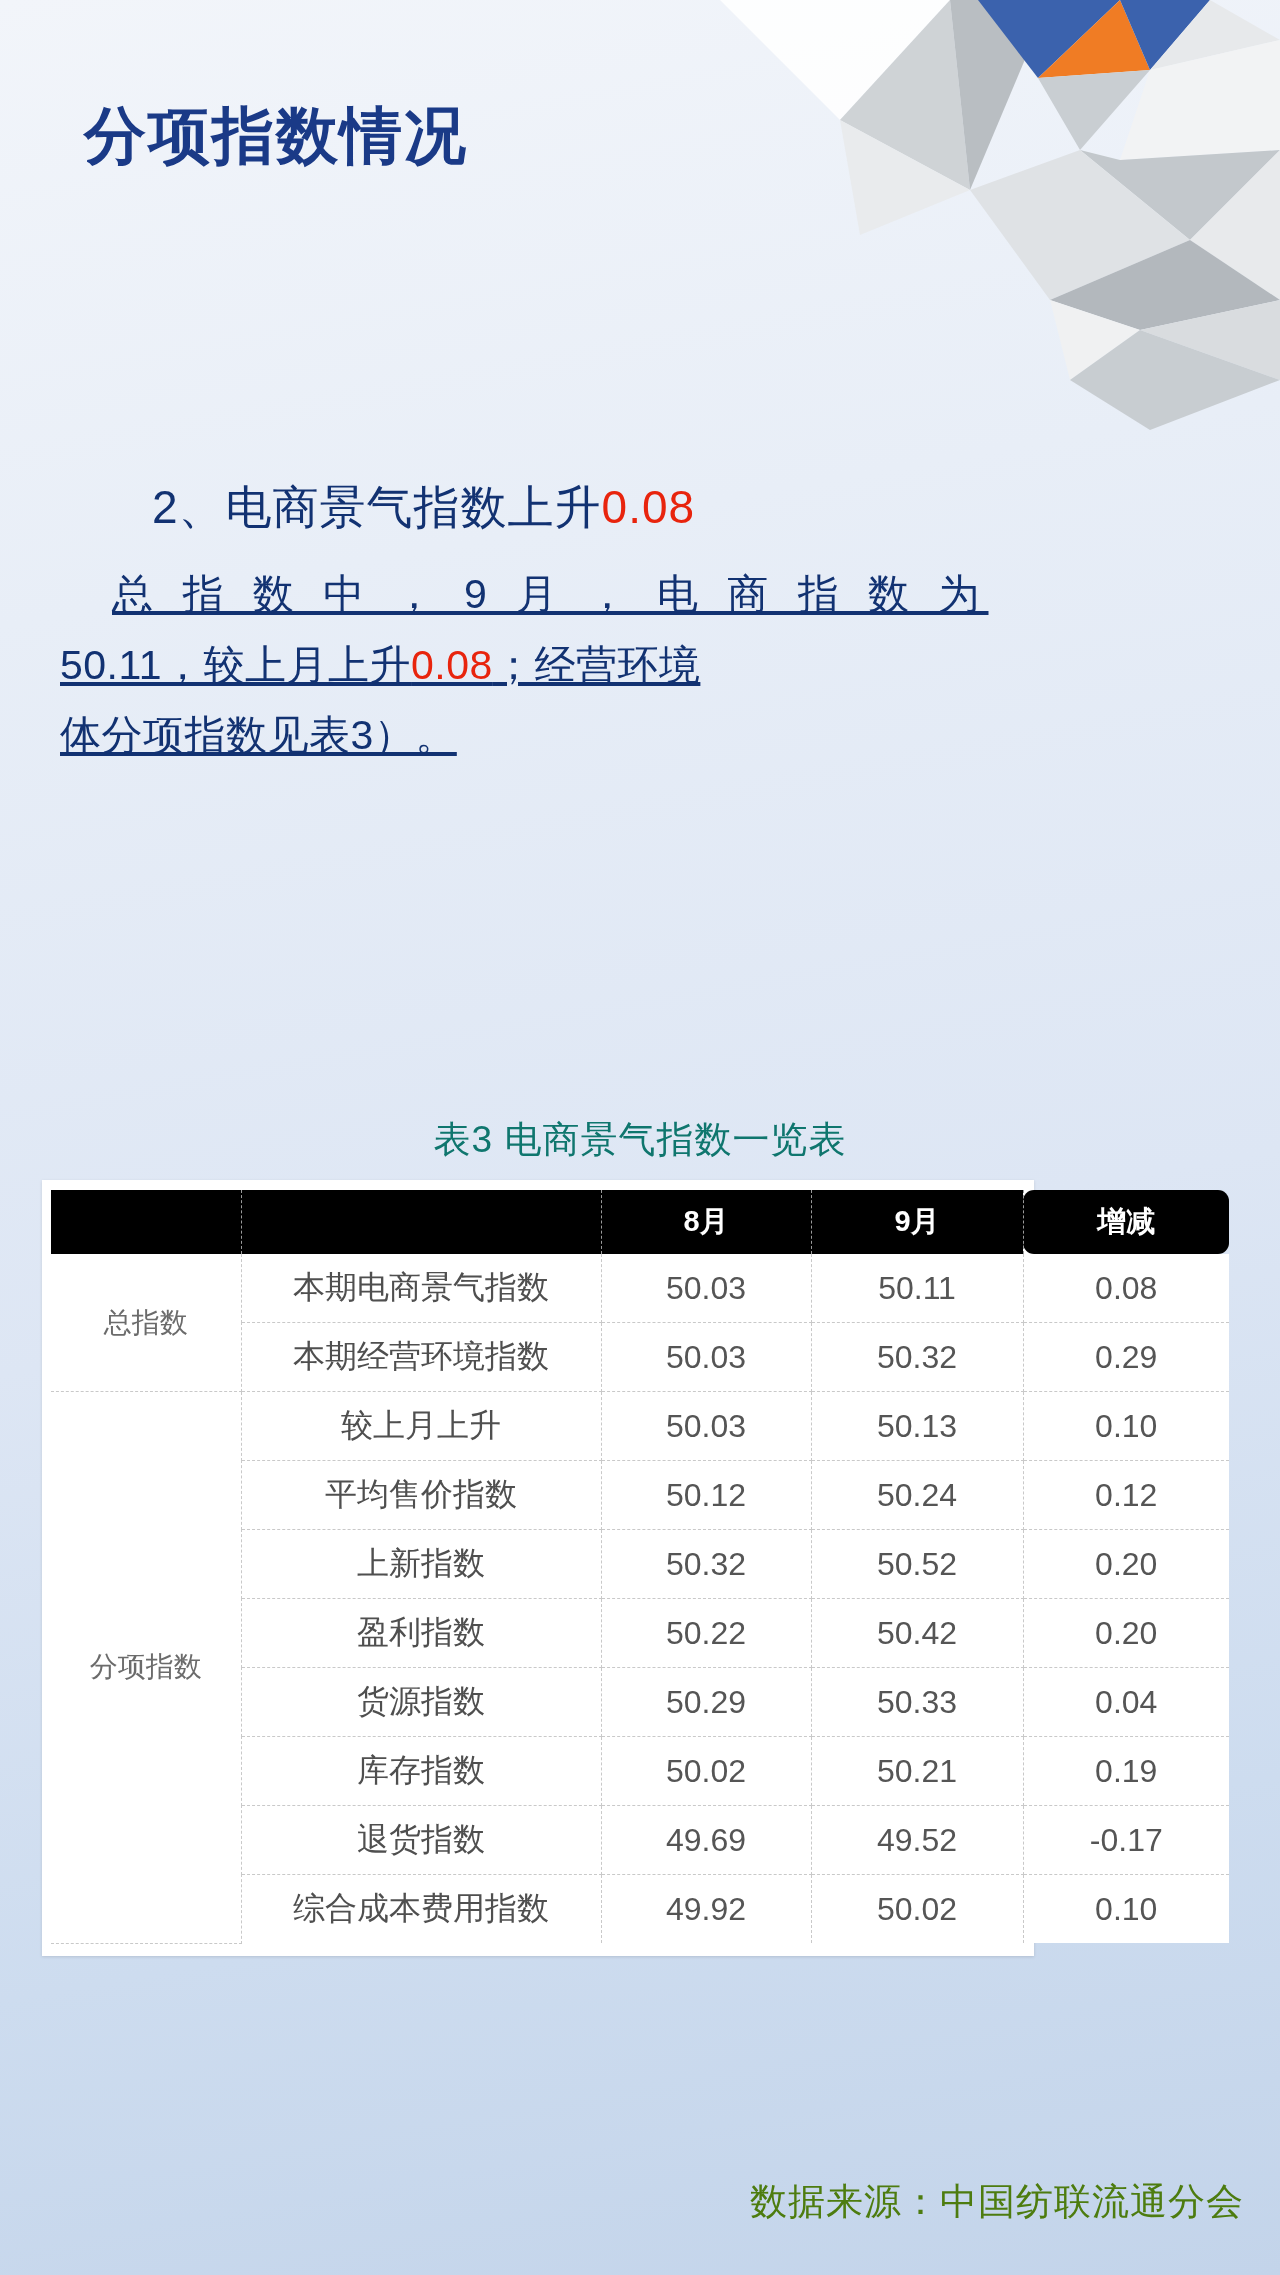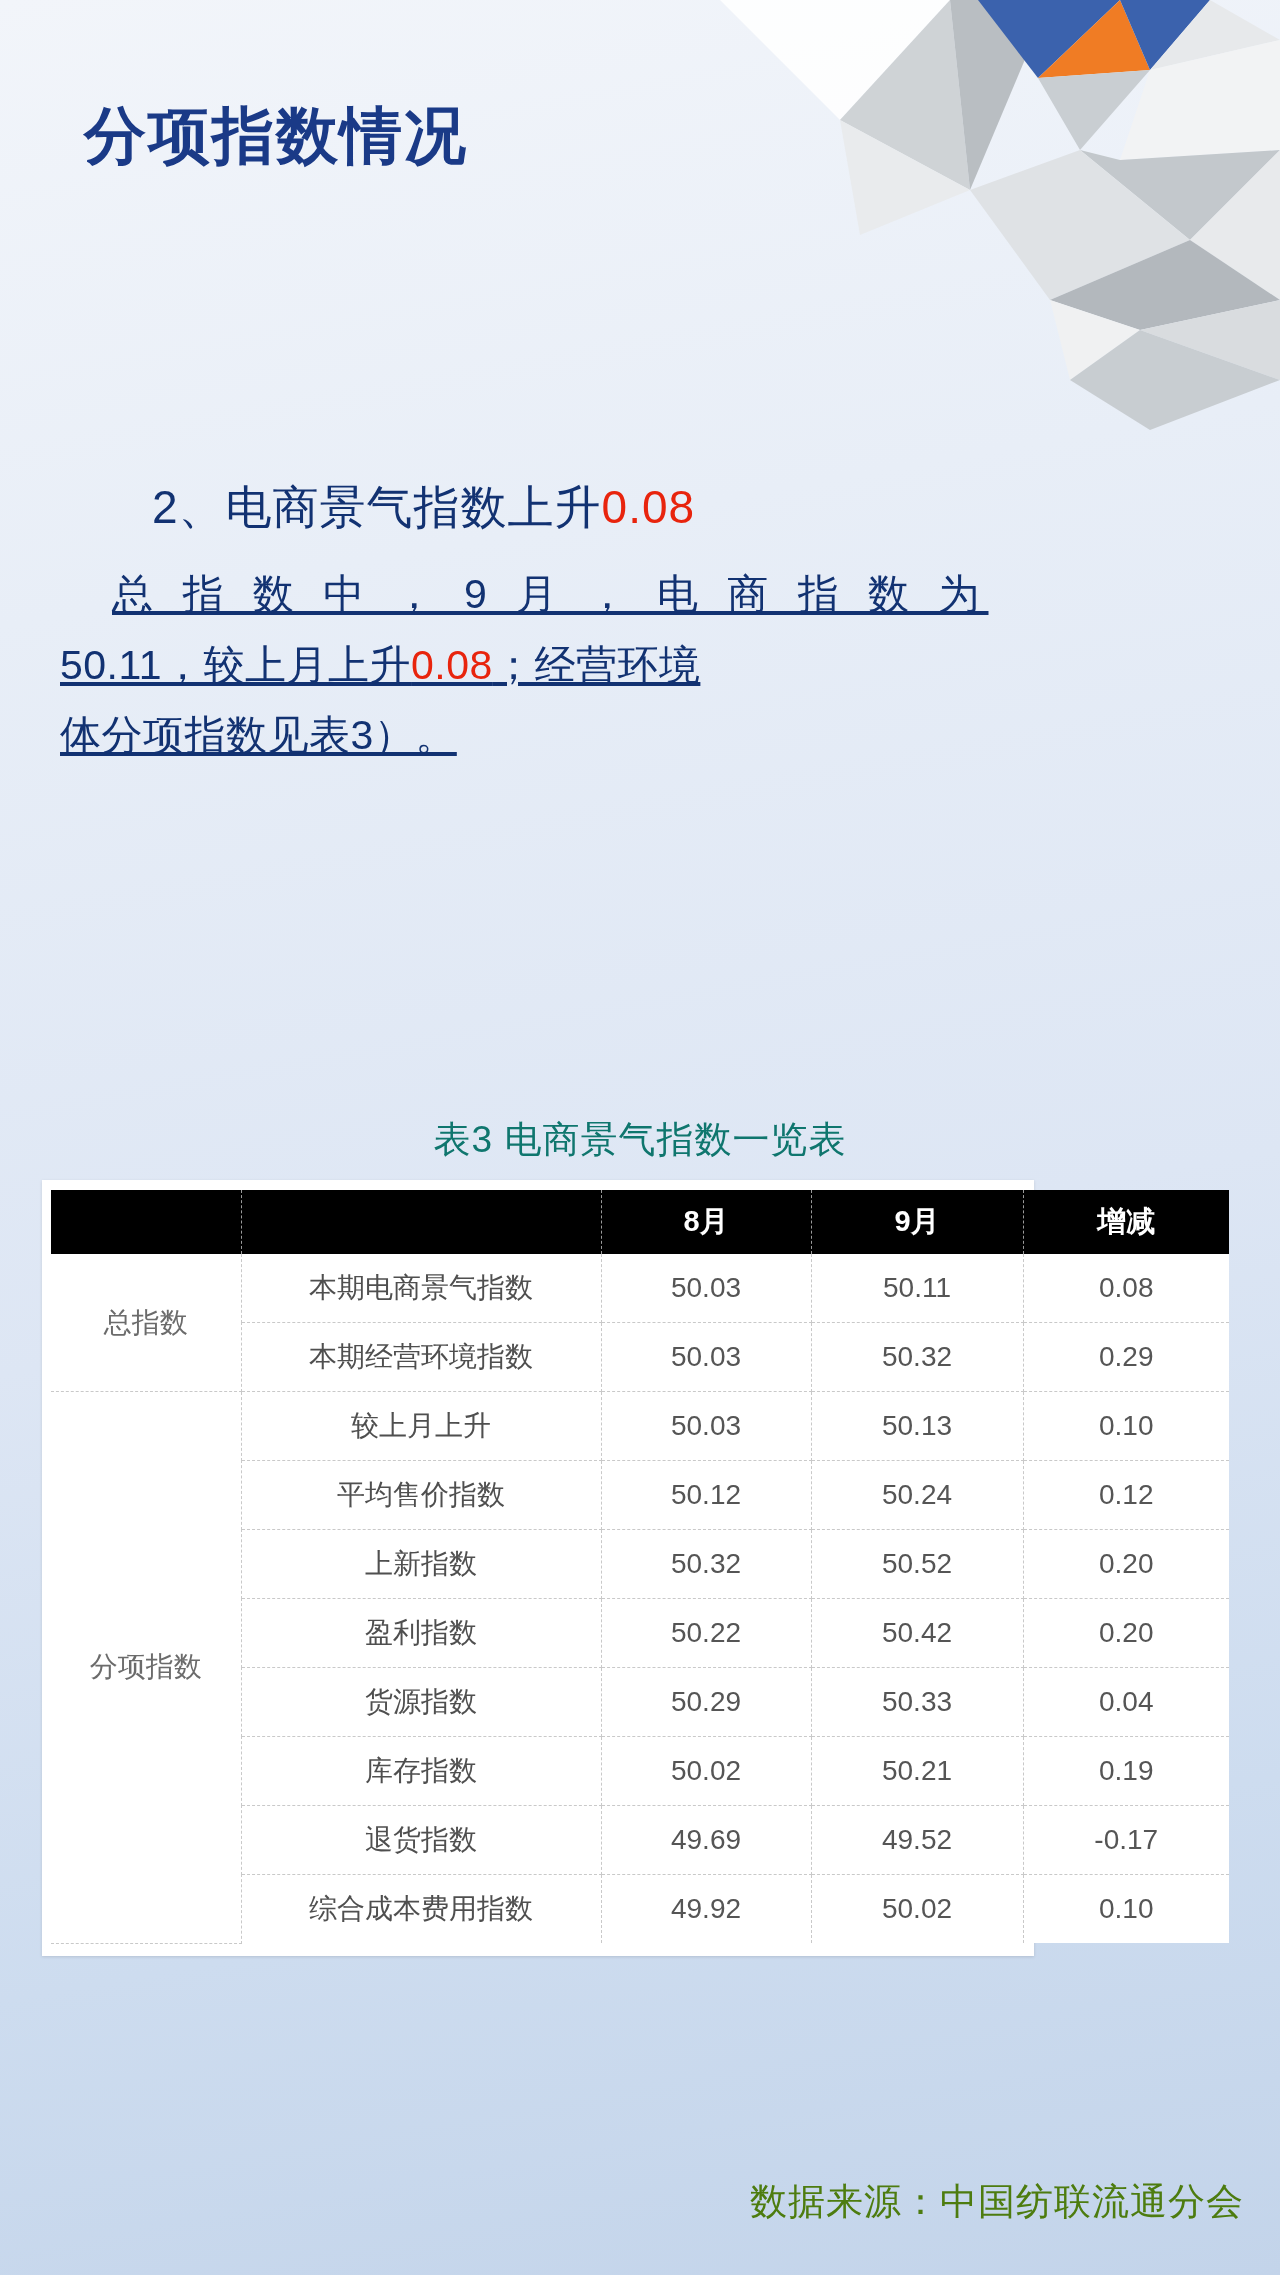--- a/index.html
+++ b/index.html
@@ -110,7 +110,7 @@
     border-right: 1px dashed #9a9a9a;
     text-align: center;
   }
-  table.idx thead th:last-child { border-right: none; }
+  table.idx thead th:last-child { border-right: none; border-radius: 11px; }
 
   table.idx tbody td {
     height: 66px;

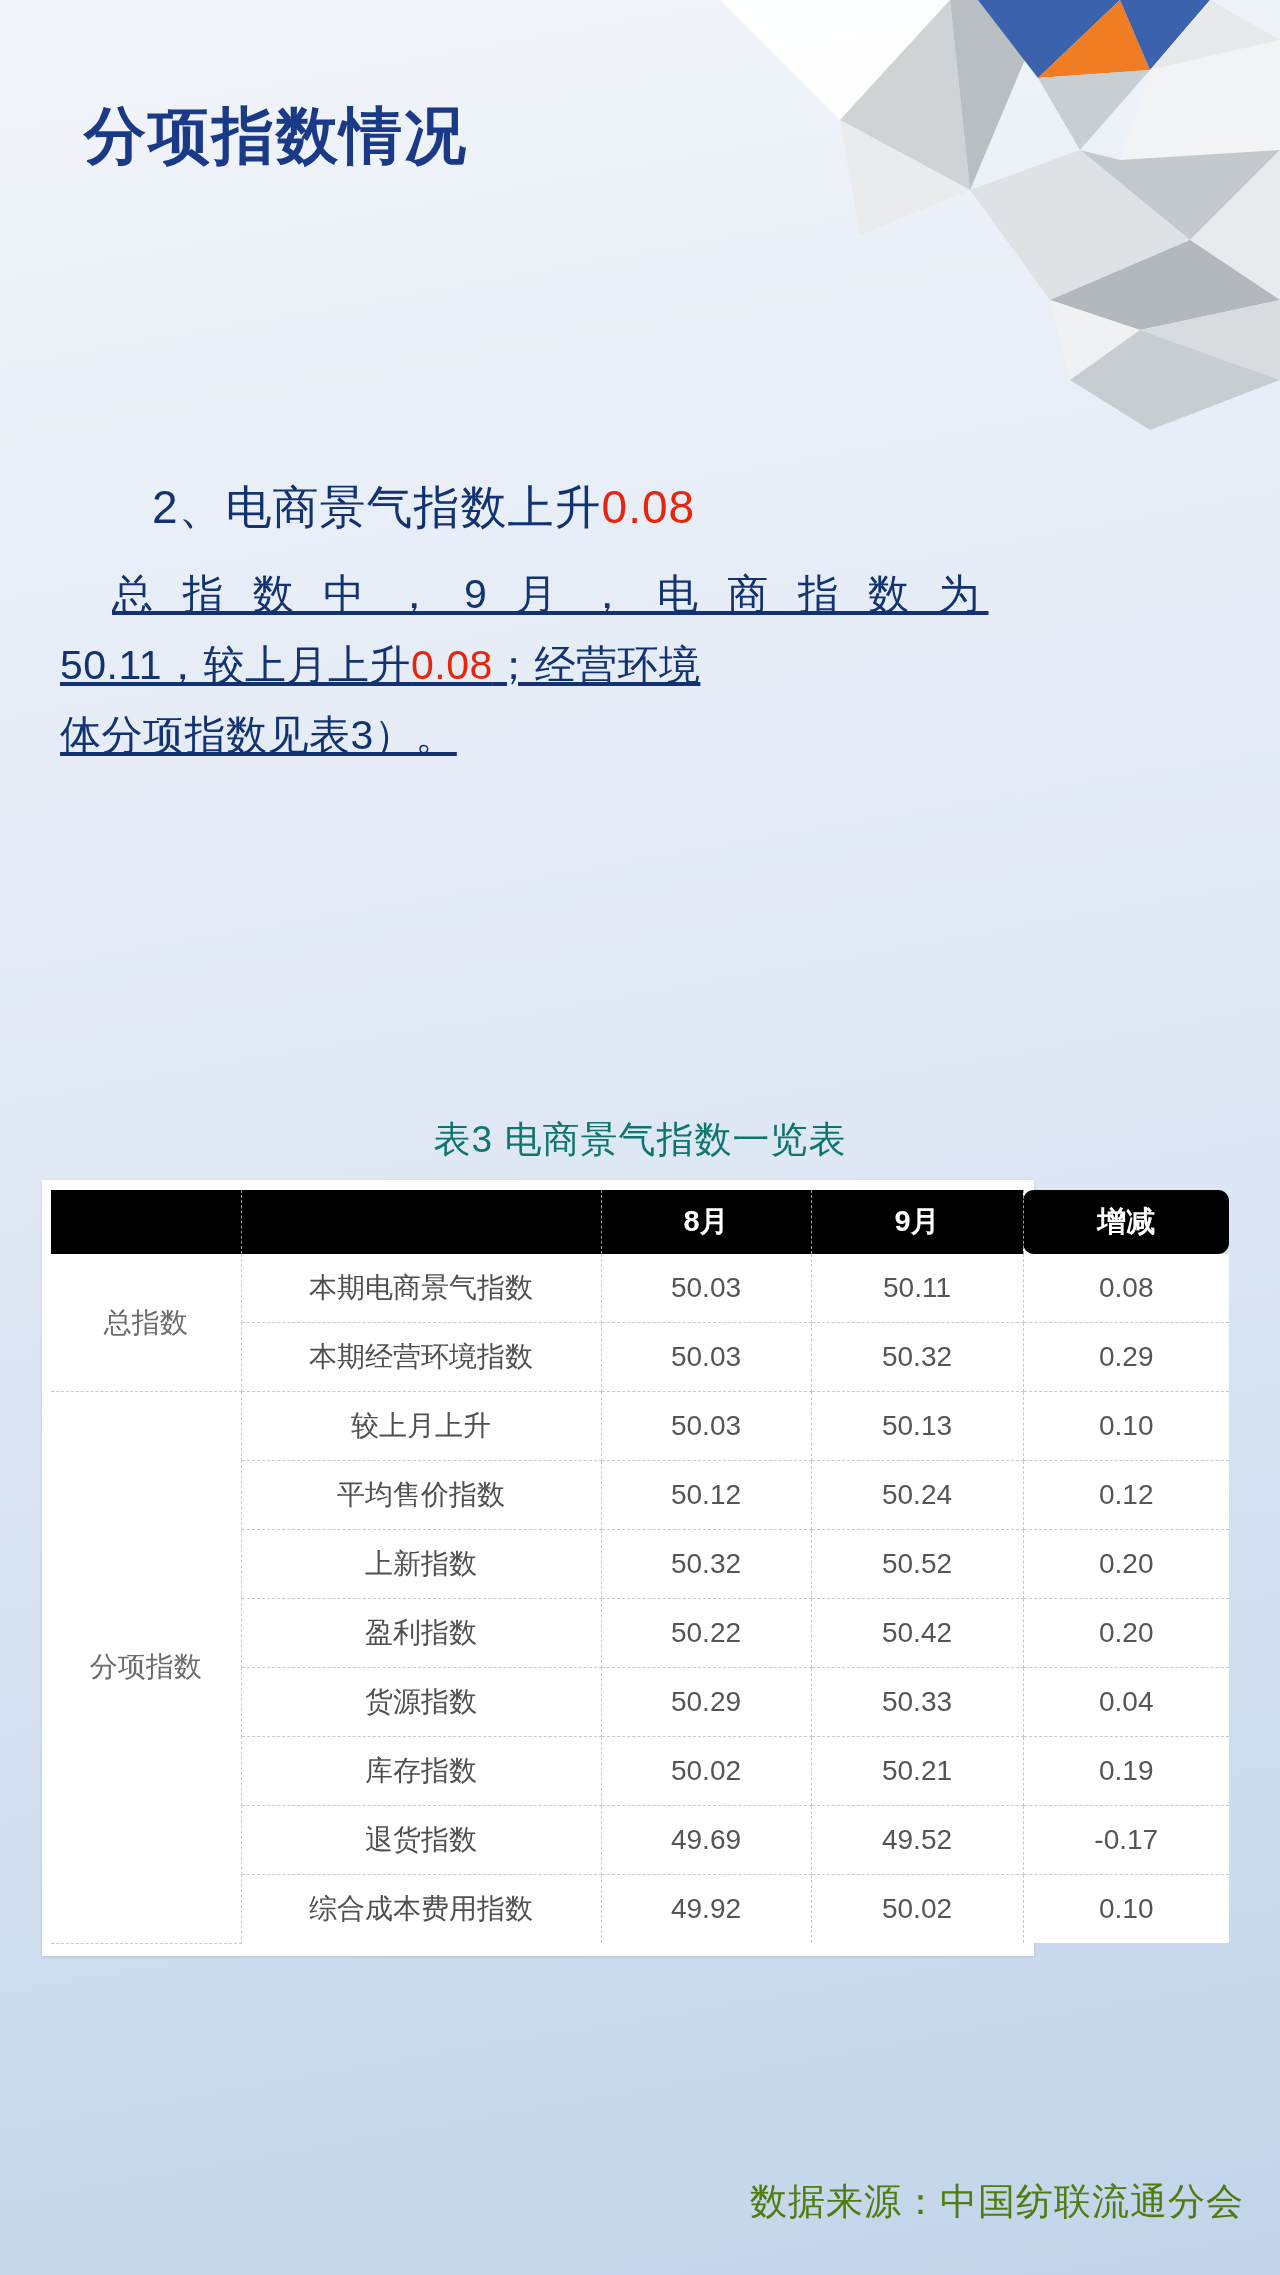--- a/index.html
+++ b/index.html
@@ -118,7 +118,7 @@
     border-bottom: 1px dashed #c9c9c9;
     border-right: 1px dashed #c9c9c9;
     background: #ffffff;
-    font-size: 28px;
+    font-size: 32px;
     color: #555555;
   }
   table.idx tbody td:last-child { border-right: none; }

